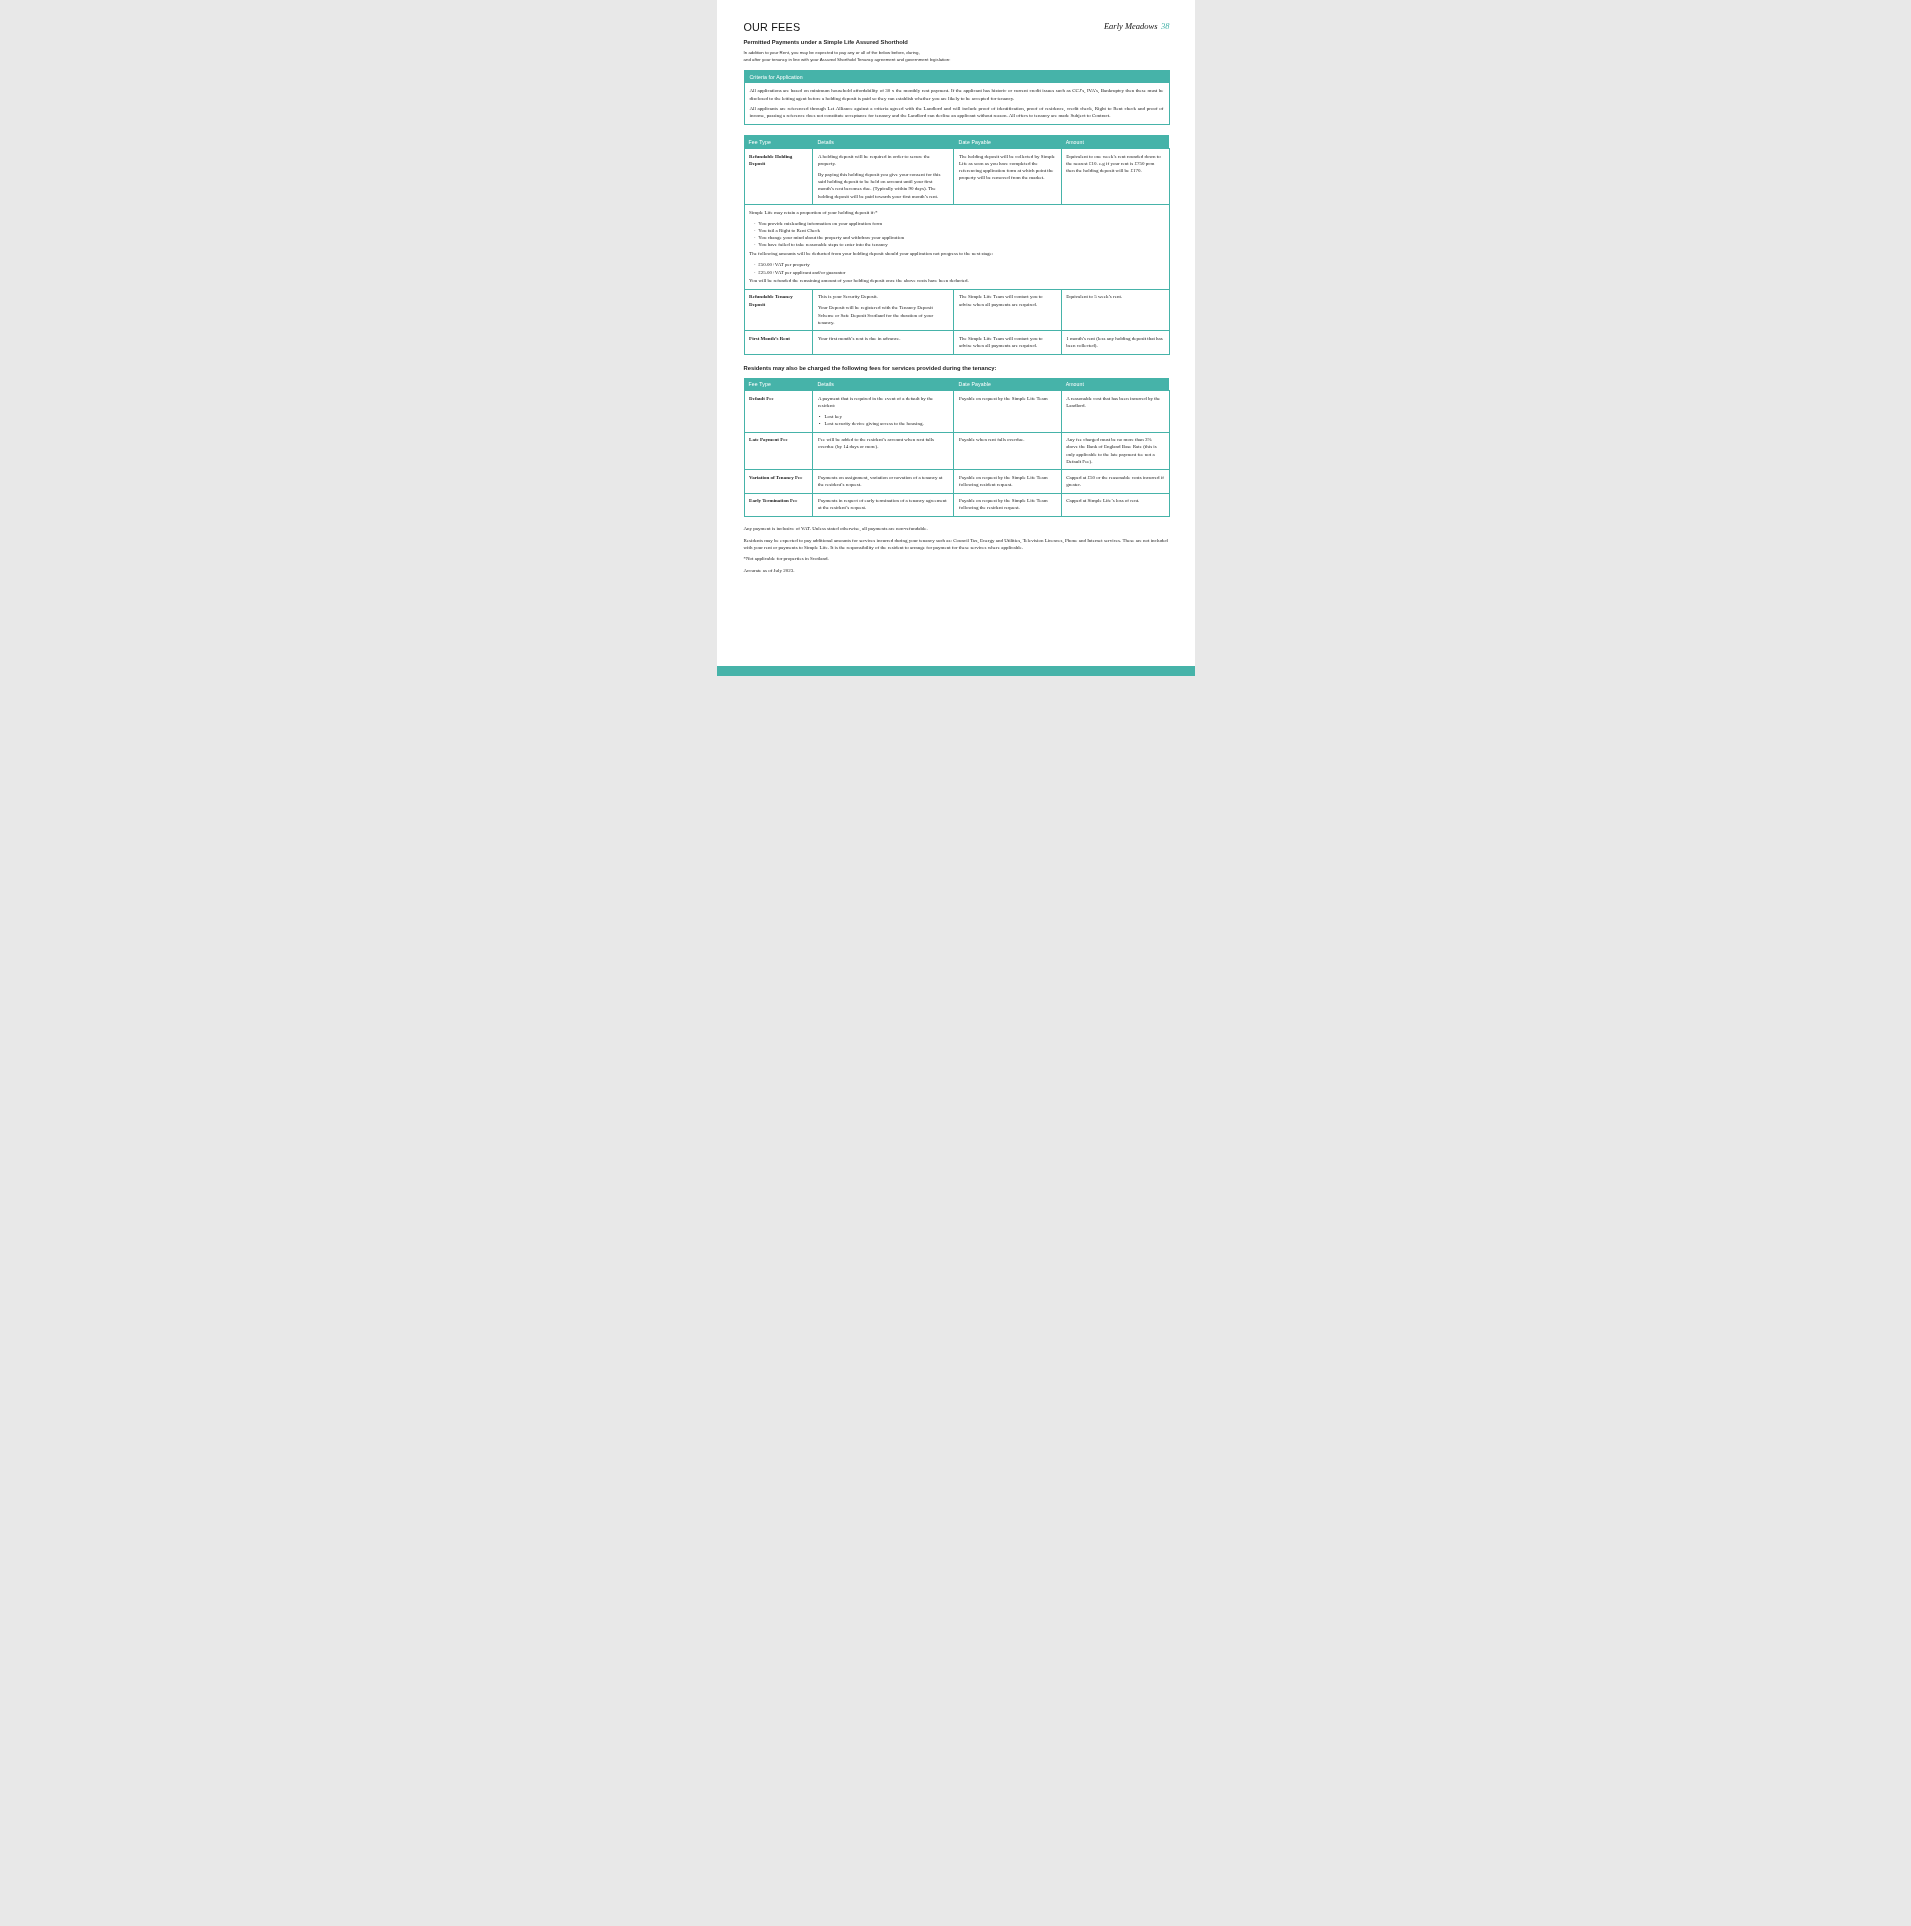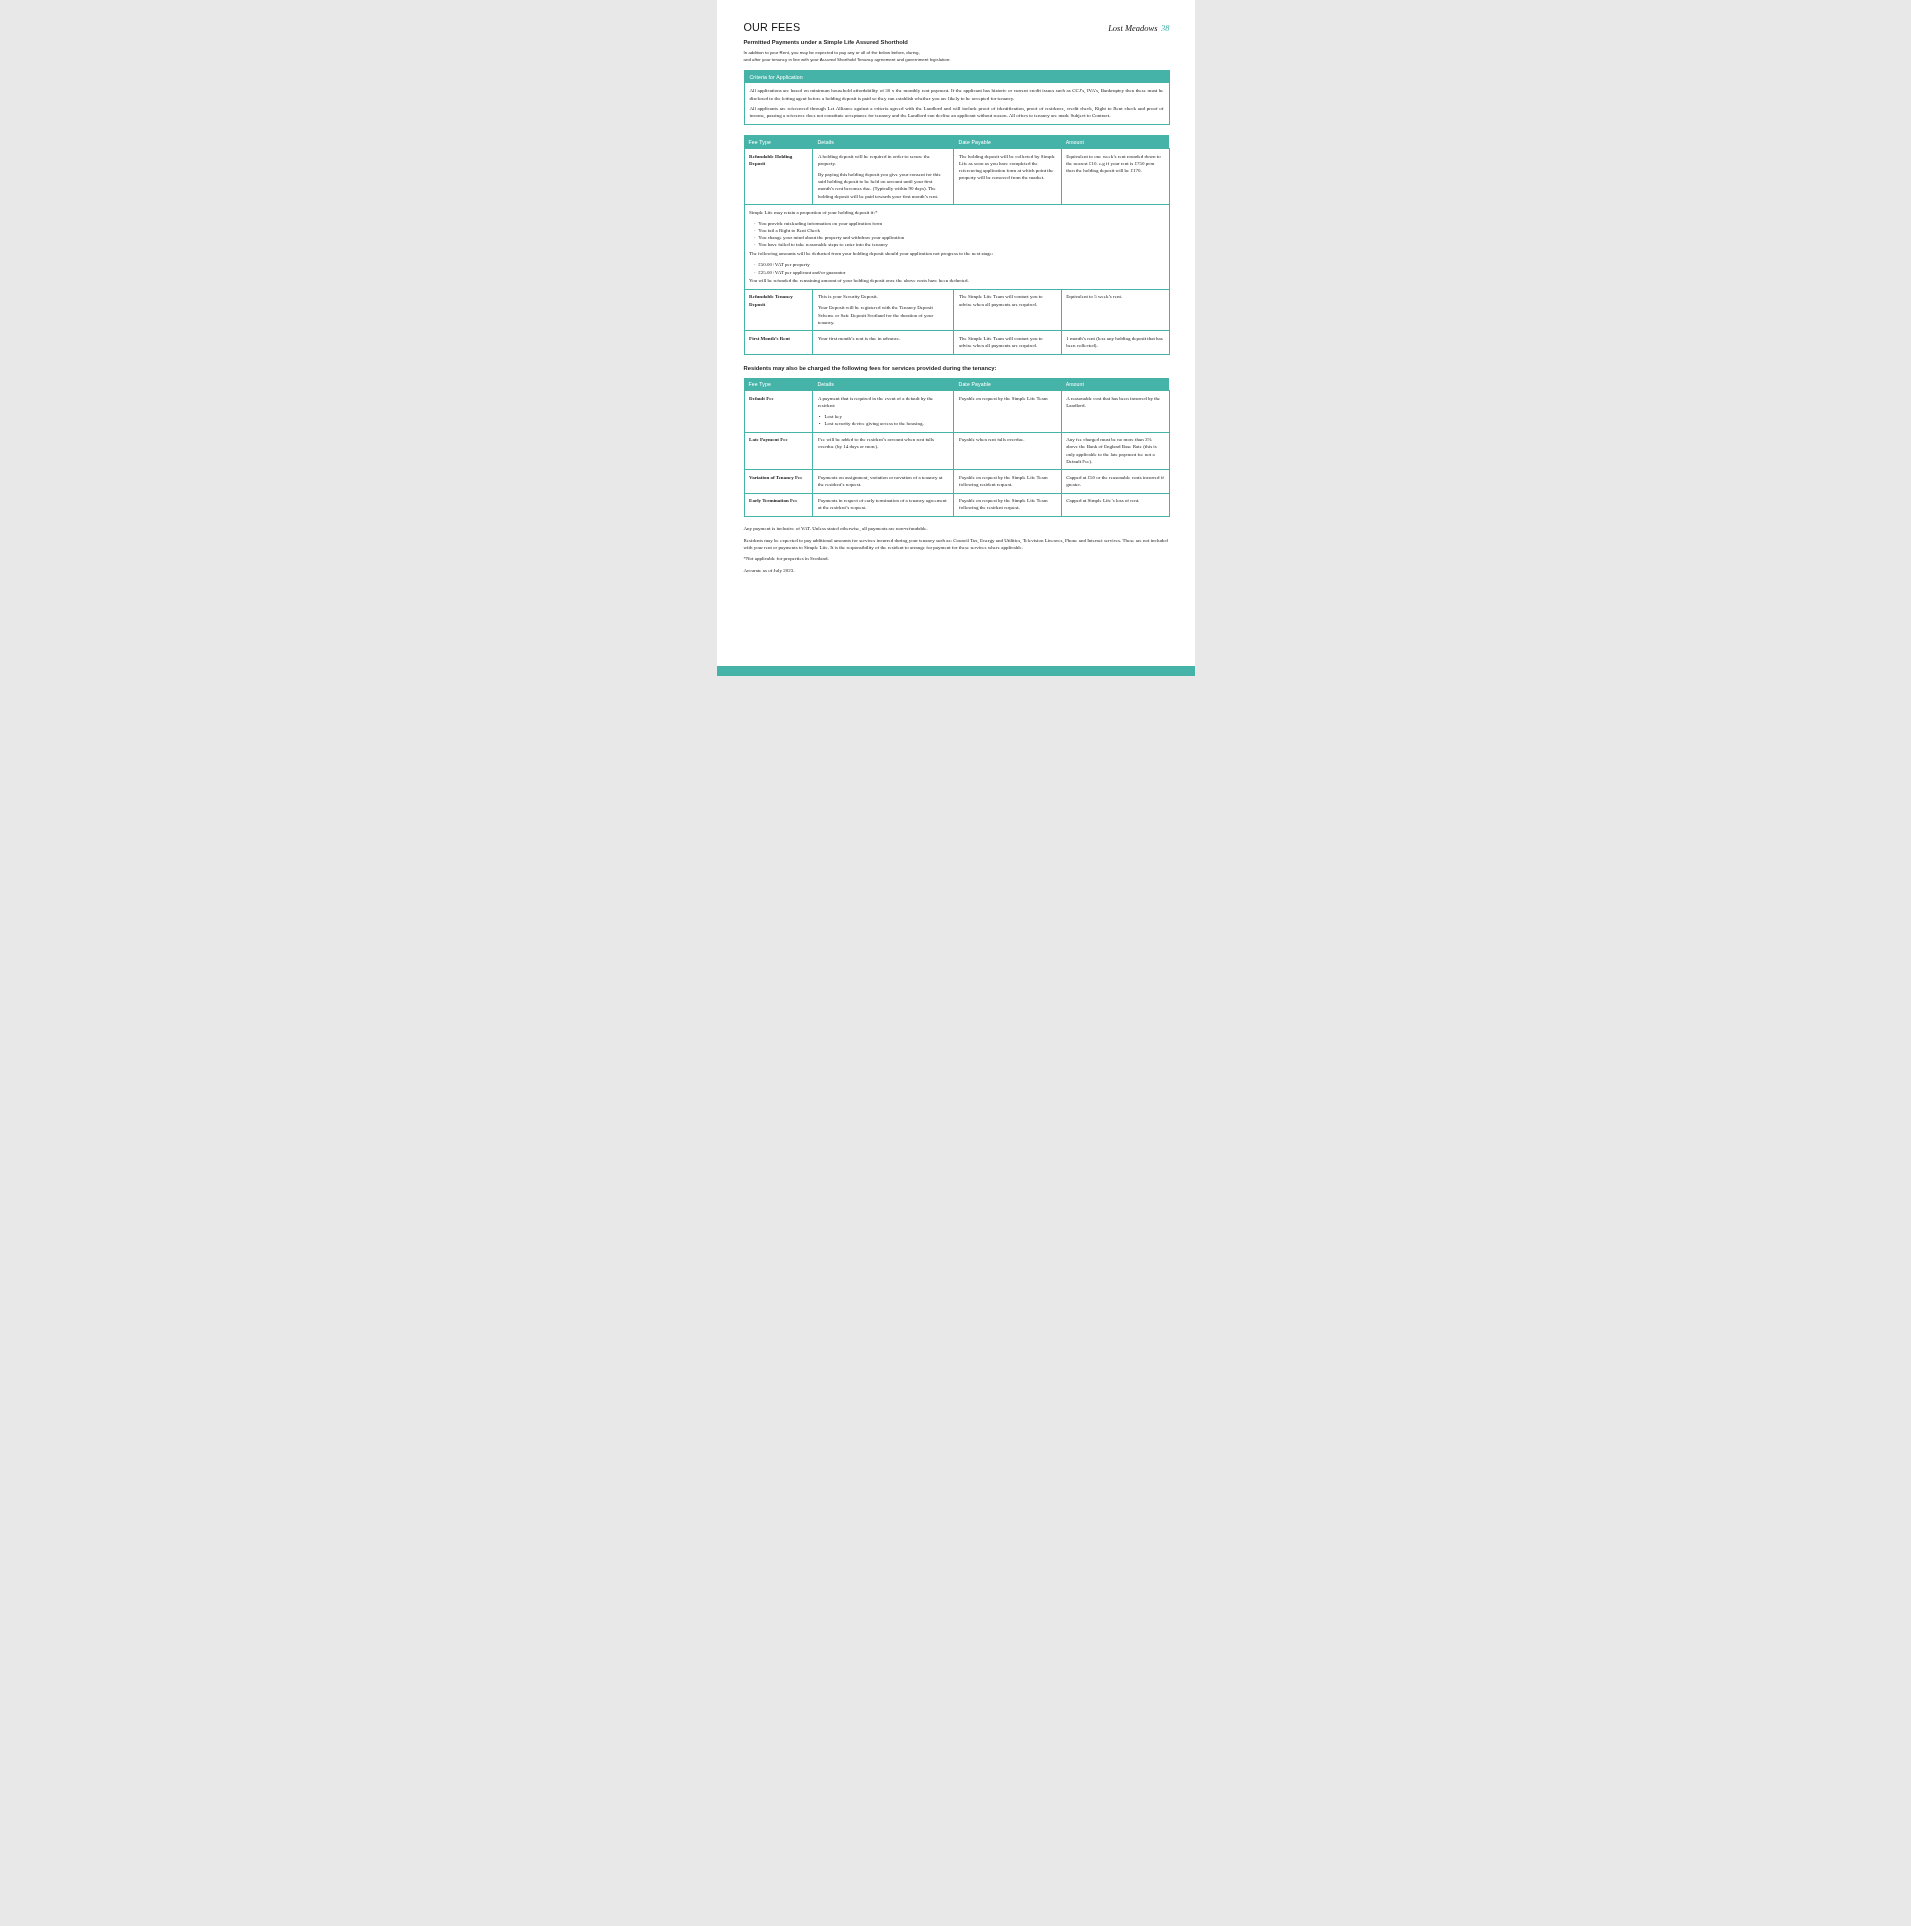--- a/index.html
+++ b/index.html
@@ -20,7 +20,6 @@
   .header-row {
     display: flex;
     justify-content: space-between;
-    align-items: flex-end;
     gap: 7px;
   }
   .page-title {

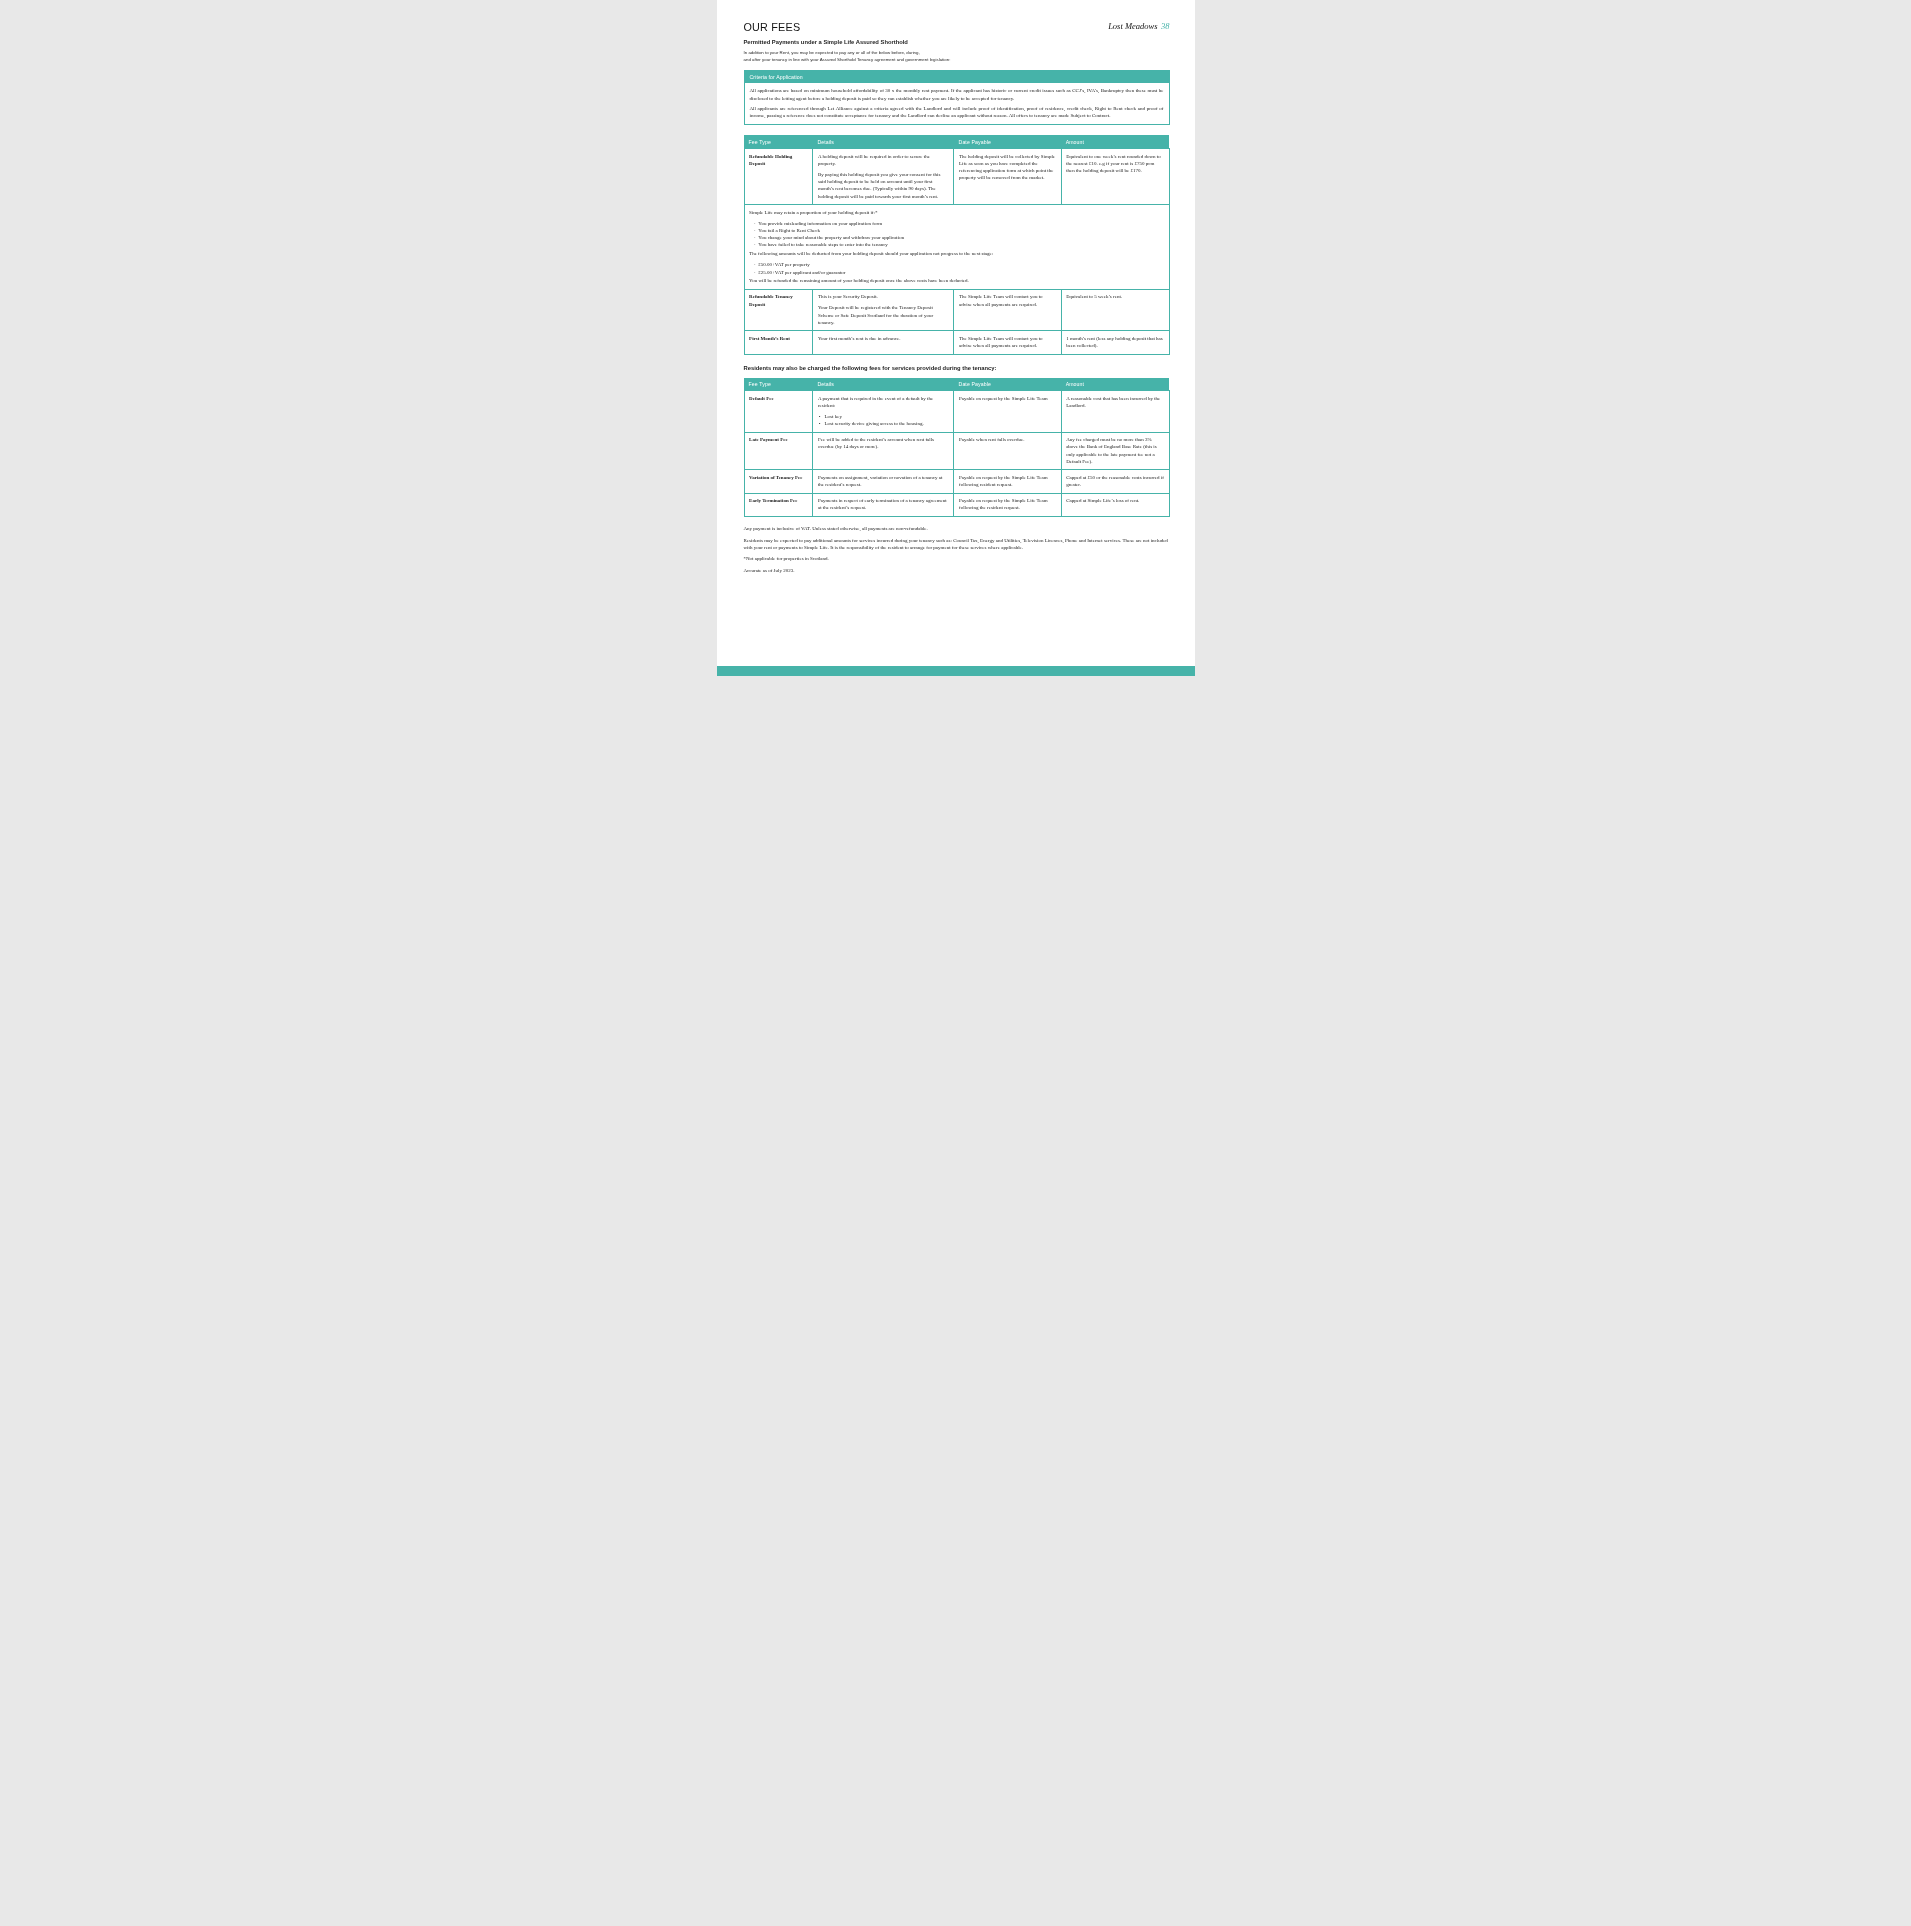--- a/index.html
+++ b/index.html
@@ -151,7 +151,7 @@
     <div class="header-row">
       <div class="page-title">OUR FEES</div>
       <div class="brand">
-        <span>Lost Meadows</span><span class="page-num">38</span>
+        <span>Early Meadows</span><span class="page-num">38</span>
       </div>
     </div>
 

